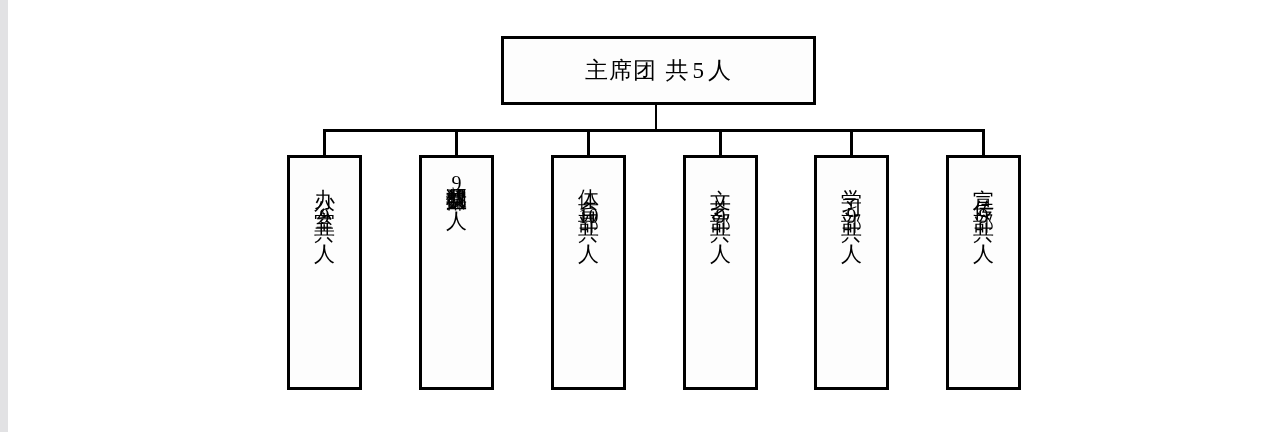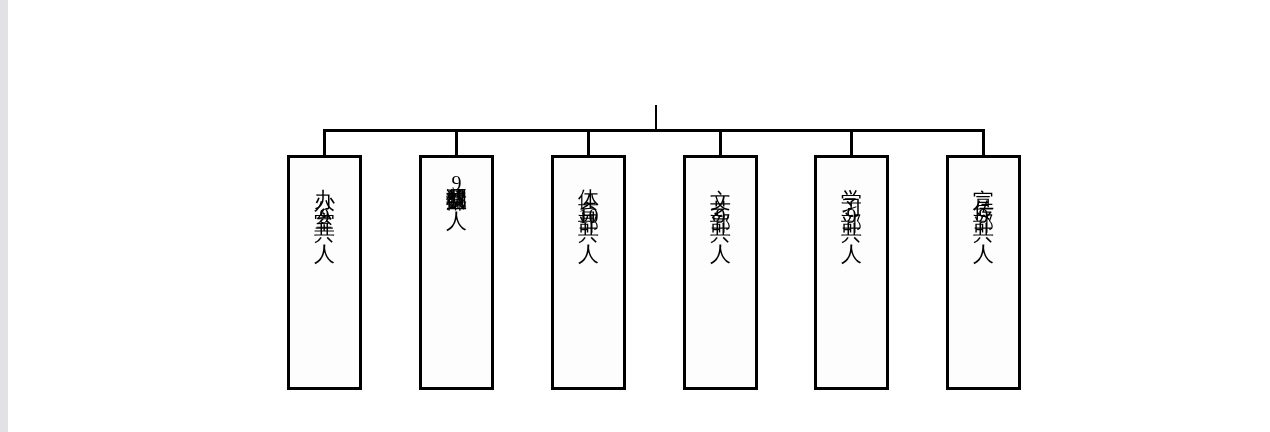--- a/index.html
+++ b/index.html
@@ -134,6 +134,11 @@
 
 <div class="canvas">
 
+  <div class="root-box">
+    <div class="root-label">
+      <span>主席团</span><span>&nbsp;</span><span>共</span><span class="num">5</span><span>人</span>
+    </div>
+  </div>
 
   <div class="conn conn-v-root"></div>
   <div class="conn conn-bus"></div>

